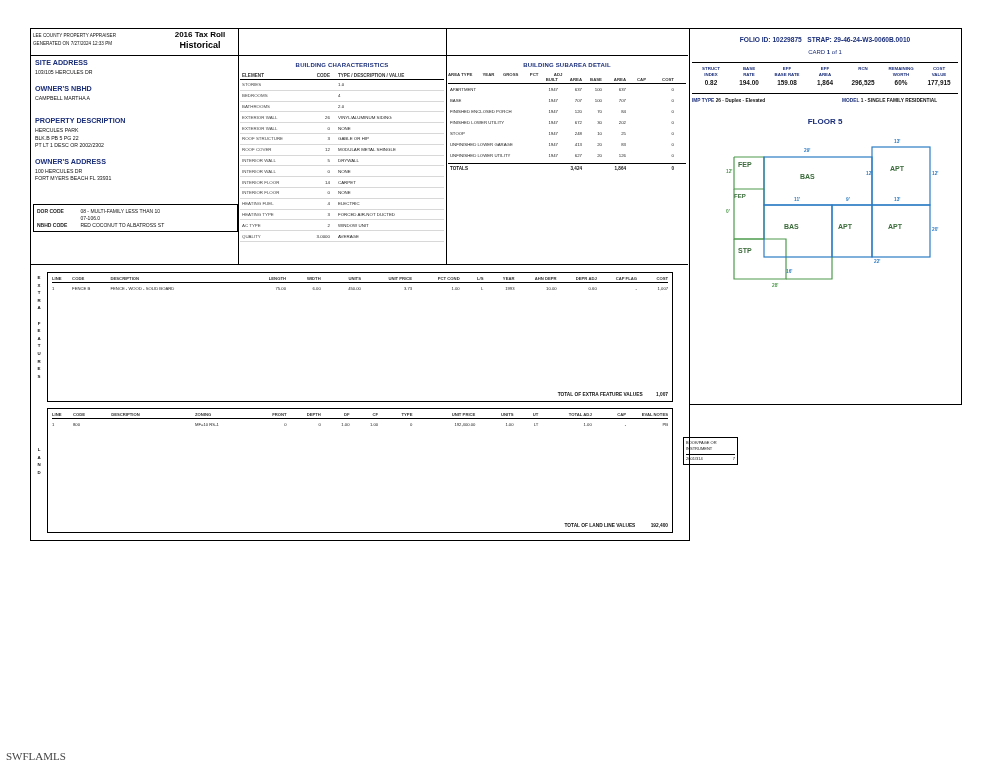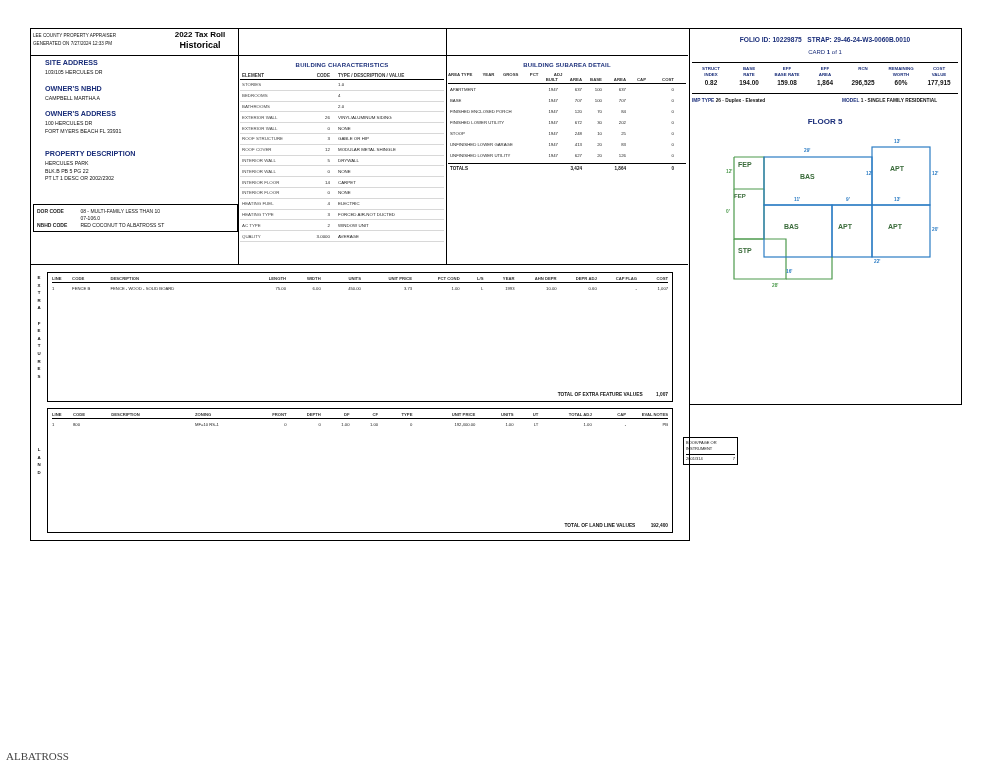--- a/index.html
+++ b/index.html
@@ -411,7 +411,7 @@
       <div>GENERATED ON 7/27/2024 12:33 PM</div>
     </div>
     <div class="hdr-title">
-      <div class="l1">2022 Tax Roll</div>
+      <div class="l1">2016 Tax Roll</div>
       <div class="l2">Historical</div>
     </div>
   </div>

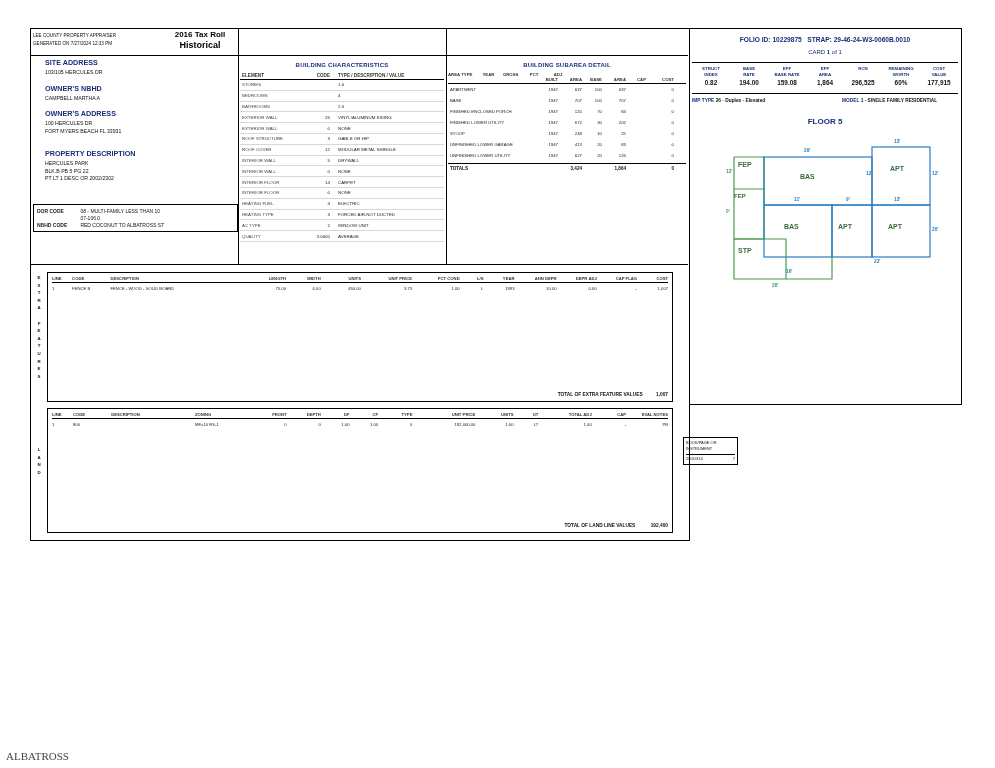--- a/index.html
+++ b/index.html
@@ -89,7 +89,7 @@
   
   .leftcol {
     position: absolute;
-    left: 15px;
+    left: 5px;
     top: 30px;
     width: 205px;
     font-size: 5px;

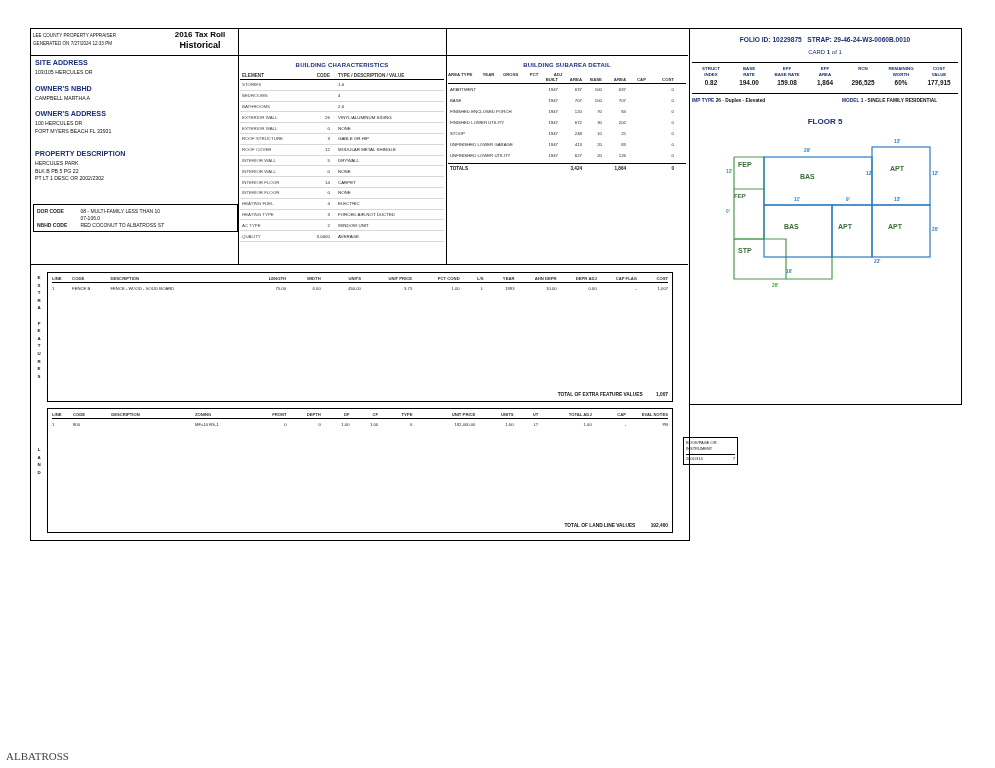--- a/index.html
+++ b/index.html
@@ -430,16 +430,16 @@
       <div class="sec-title">OWNER'S NBHD</div>
       <div class="sec-sub">CAMPBELL MARTHA A</div>
     </div>
-    <div class="sec-block">
-      <div class="sec-title">OWNER'S ADDRESS</div>
-      <div class="sec-sub">100 HERCULES DR</div>
-      <div class="sec-sub">FORT MYERS BEACH FL 33931</div>
-    </div>
     <div class="sec-block" style="margin-top:14px;">
       <div class="sec-title">PROPERTY DESCRIPTION</div>
       <div class="sec-sub">HERCULES PARK</div>
       <div class="sec-sub">BLK.B PB 5 PG 22</div>
       <div class="sec-sub">PT LT 1 DESC OR 2002/2302</div>
+    </div>
+    <div class="sec-block">
+      <div class="sec-title">OWNER'S ADDRESS</div>
+      <div class="sec-sub">100 HERCULES DR</div>
+      <div class="sec-sub">FORT MYERS BEACH FL 33931</div>
     </div>
   </div>
 

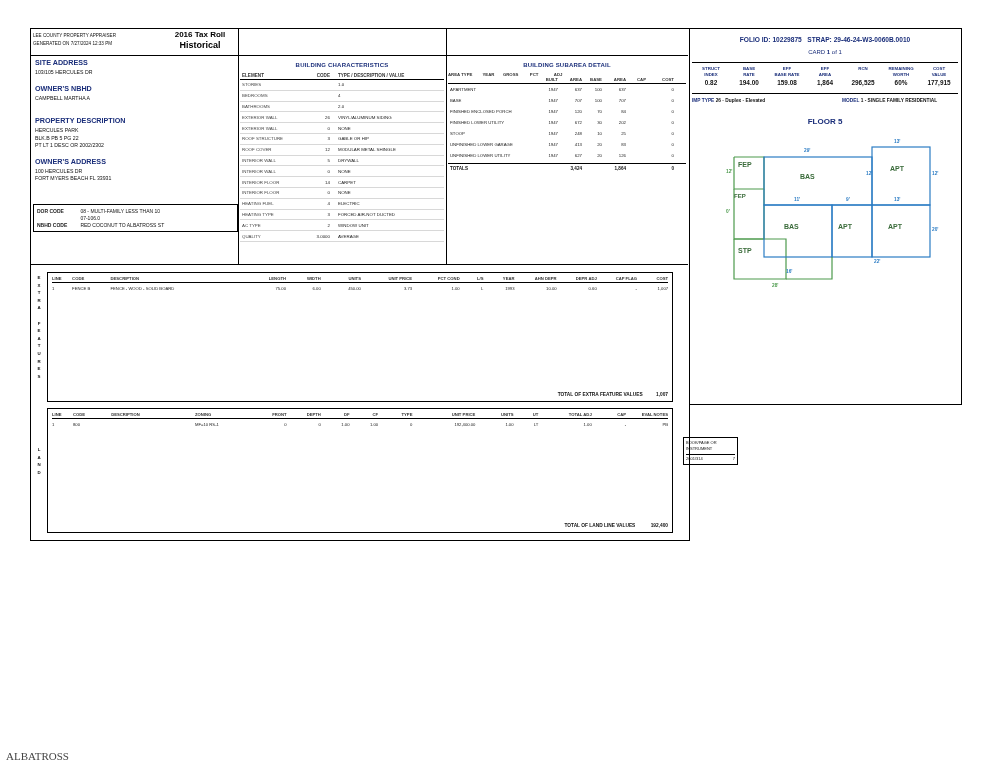--- a/index.html
+++ b/index.html
@@ -845,6 +845,6 @@
 
 </div>
 
-<div class="watermark">ALBATROSS</div>
+<div class="watermark">SWFLAMLS</div>
 
 </body></html>

